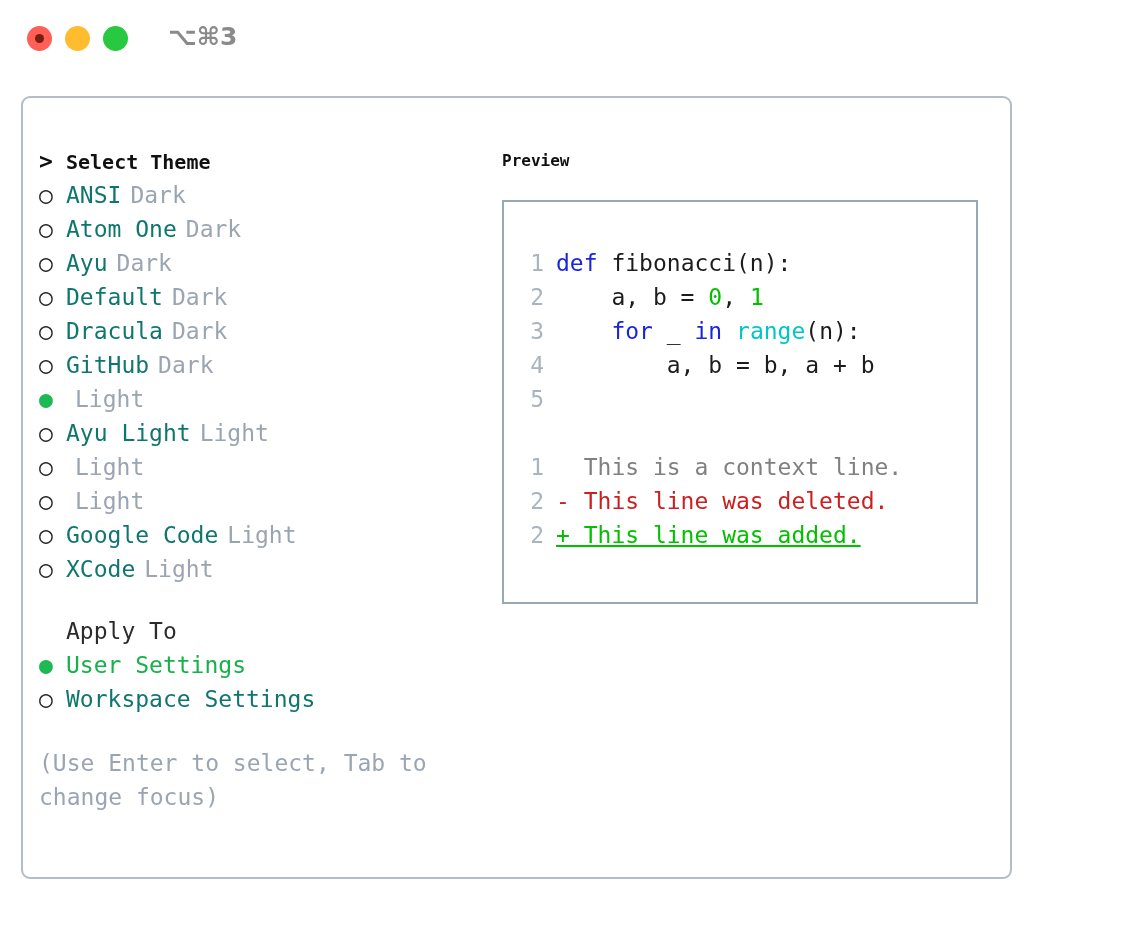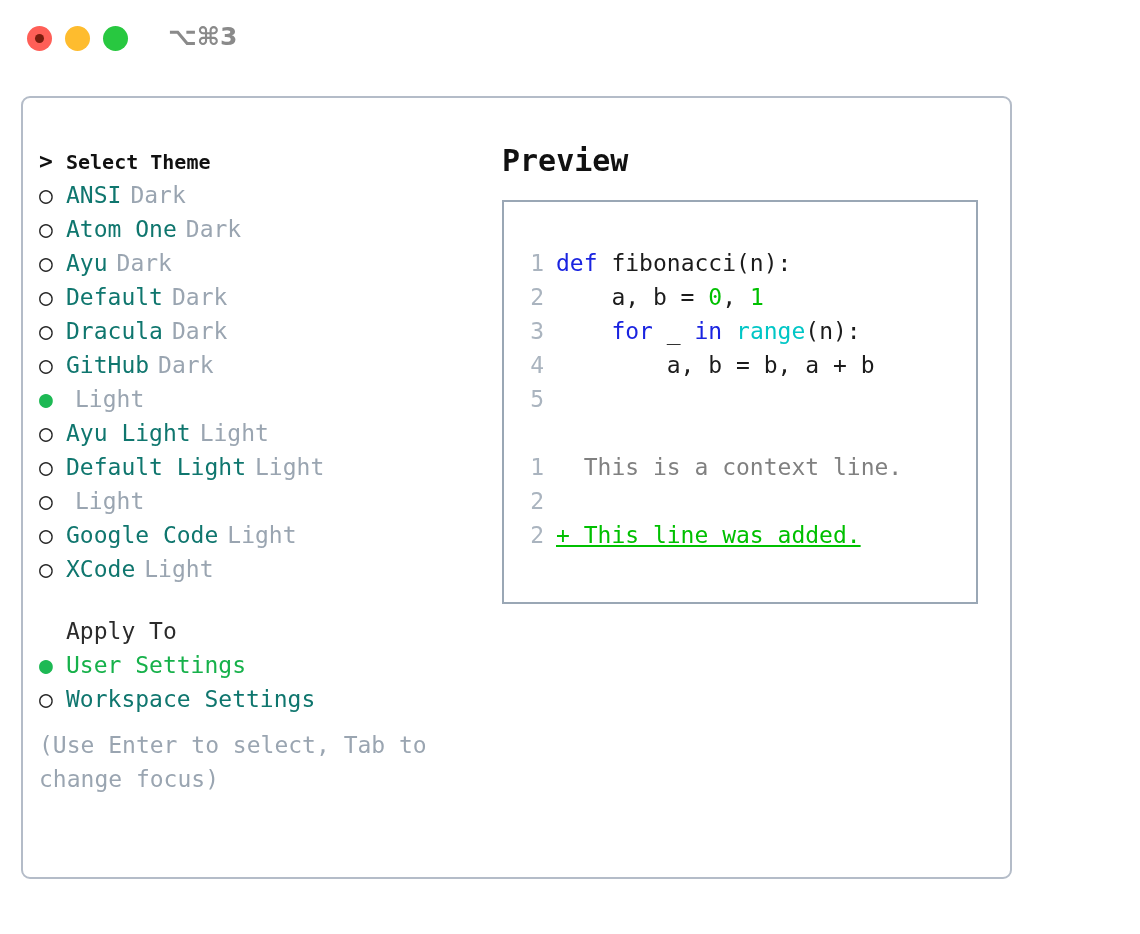--- a/index.html
+++ b/index.html
@@ -154,7 +154,7 @@
   }
 
   .preview-title {
-    font-size: 30px;
+    font-size: 16px;
     font-weight: 700;
     color: #111;
     line-height: 34px;

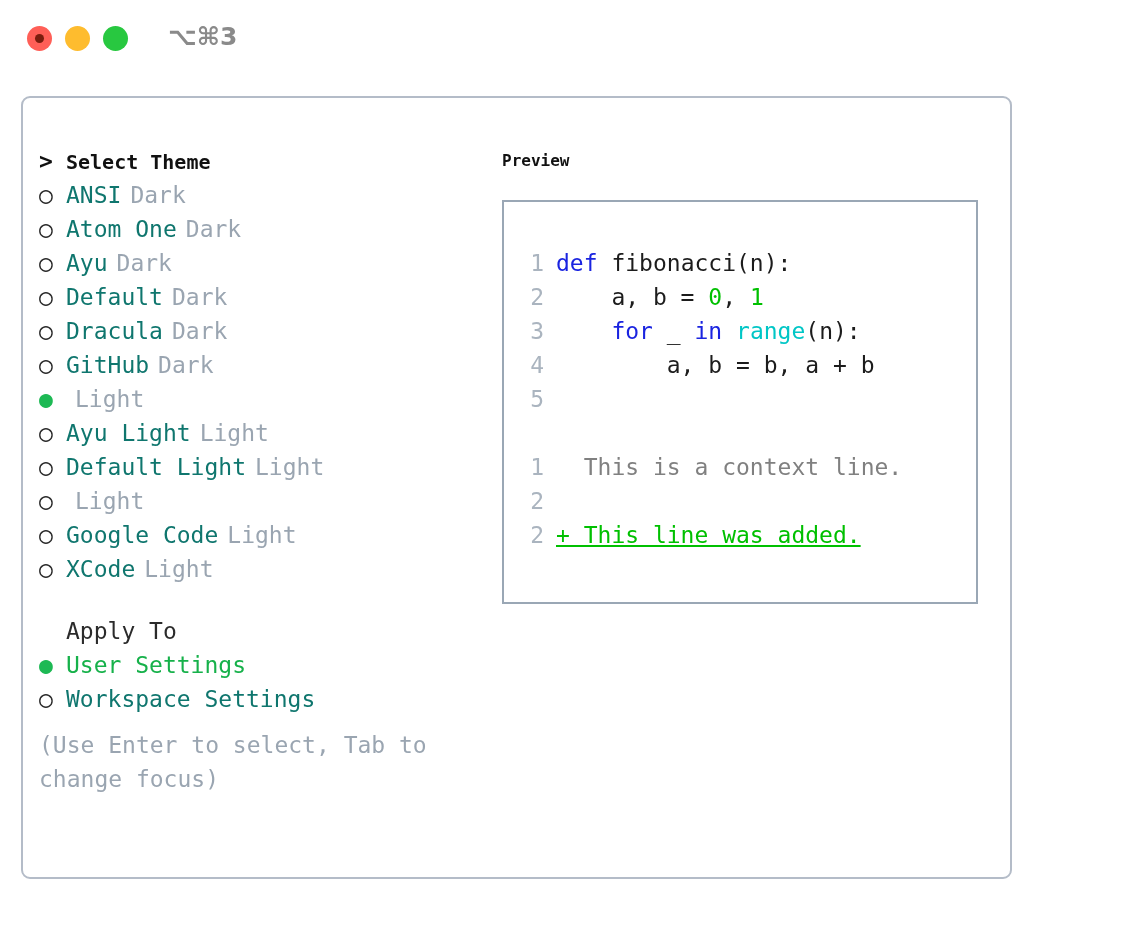--- a/index.html
+++ b/index.html
@@ -239,7 +239,7 @@
             <div class="row"><span class="marker">○</span><span class="label">GitHub</span><span class="suffix">Dark</span></div>
             <div class="row selected"><span class="marker">●</span><span class="suffix">Light</span></div>
             <div class="row"><span class="marker">○</span><span class="label">Ayu Light</span><span class="suffix">Light</span></div>
-            <div class="row"><span class="marker">○</span><span class="label">Default Light</span><span class="suffix">Light</span></div>
+            <div class="row"><span class="marker">○</span><span class="suffix">Light</span></div>
             <div class="row"><span class="marker">○</span><span class="suffix">Light</span></div>
             <div class="row"><span class="marker">○</span><span class="label">Google Code</span><span class="suffix">Light</span></div>
             <div class="row"><span class="marker">○</span><span class="label">XCode</span><span class="suffix">Light</span></div>

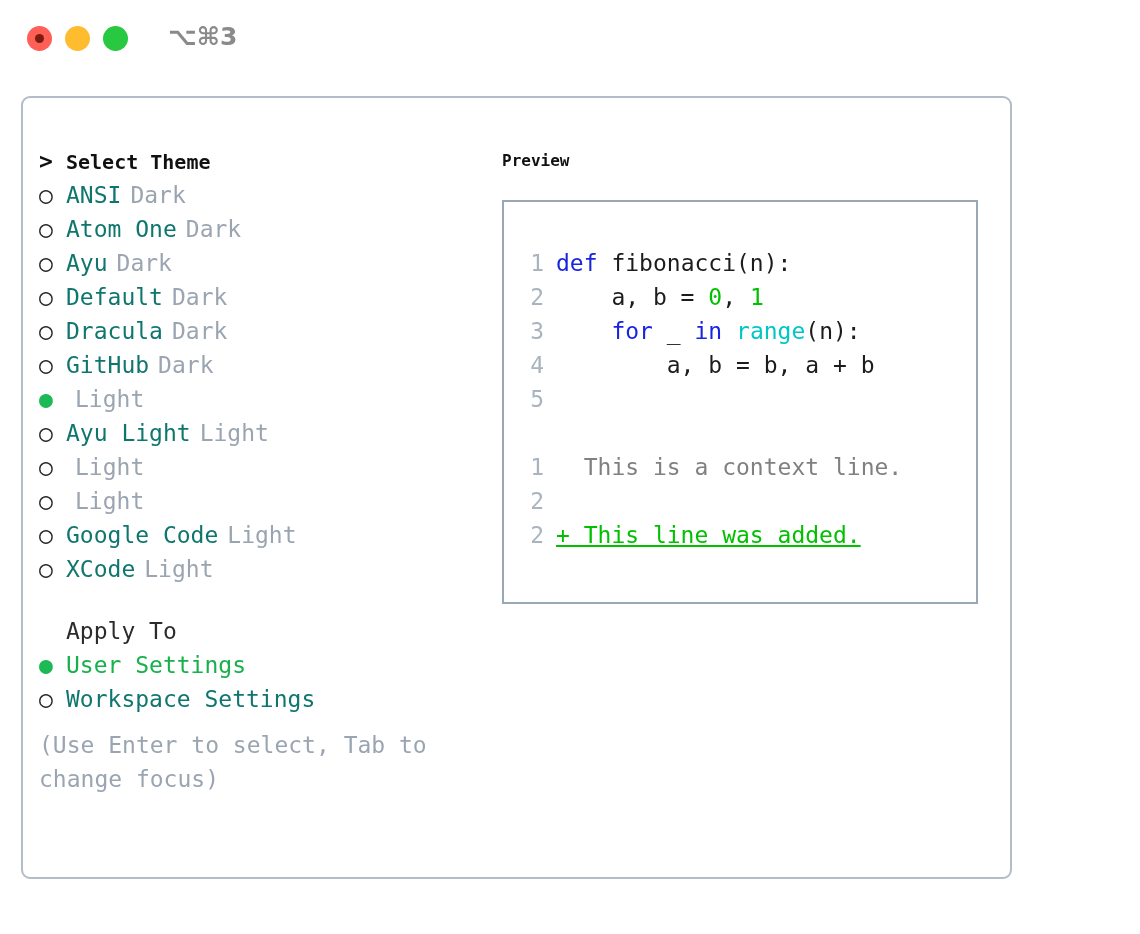--- a/index.html
+++ b/index.html
@@ -275,7 +275,7 @@
             <div class="blank-line"></div>
             <div id="diff-lines">
                 <div class="code-line"><span class="lineno">1</span><span class="code-text diff-ctx">  This is a context line.</span></div>
-                <div class="code-line"><span class="lineno">2</span></div>
+                <div class="code-line"><span class="lineno">2</span><span class="code-text diff-del">- This line was deleted.</span></div>
                 <div class="code-line"><span class="lineno">2</span><span class="code-text diff-add">+ This line was added.</span></div>
               </div>
           </div>

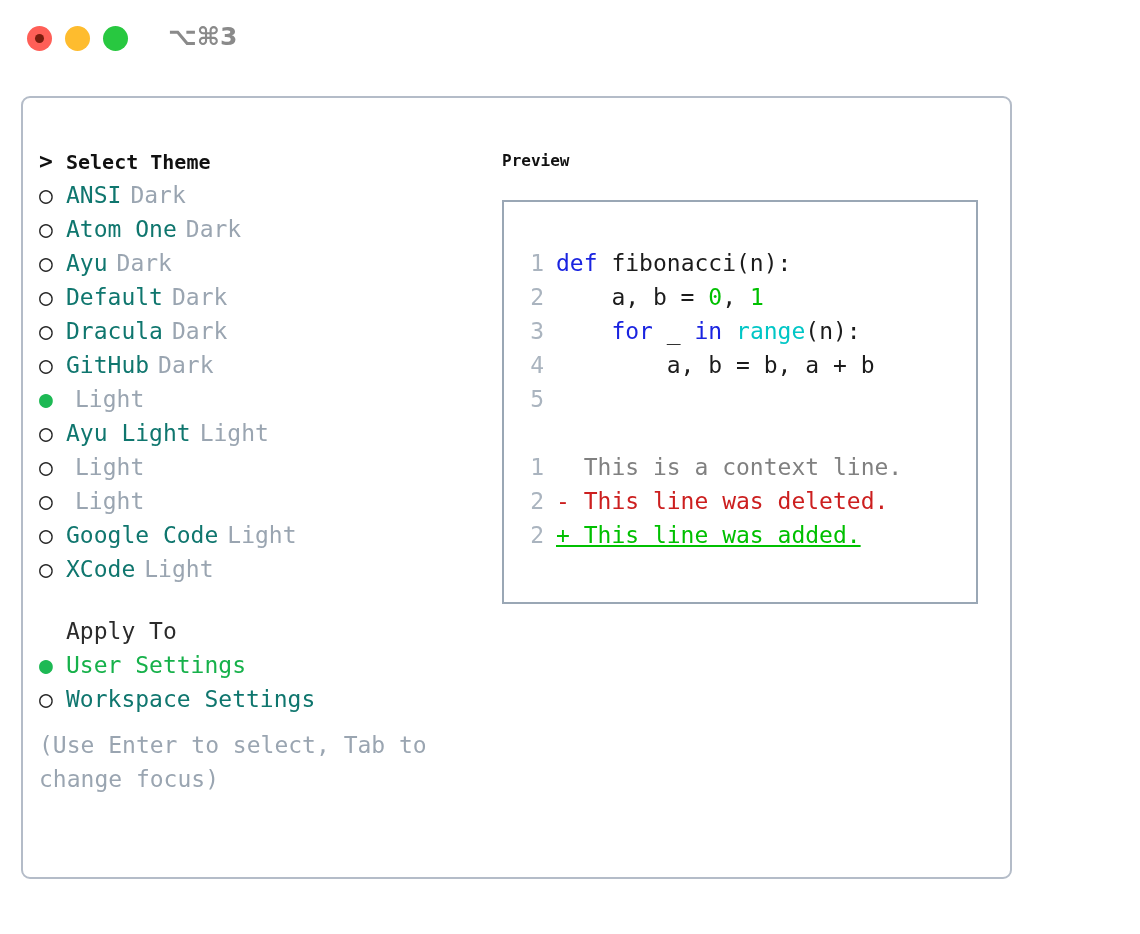--- a/index.html
+++ b/index.html
@@ -137,7 +137,7 @@
   .section-title .label { color: #2b2b2b; }
 
   .hint {
-    margin-top: 12px;
+    margin-top: 30px;
     color: #9aa5b1;
     font-size: 23px;
     line-height: 34px;

